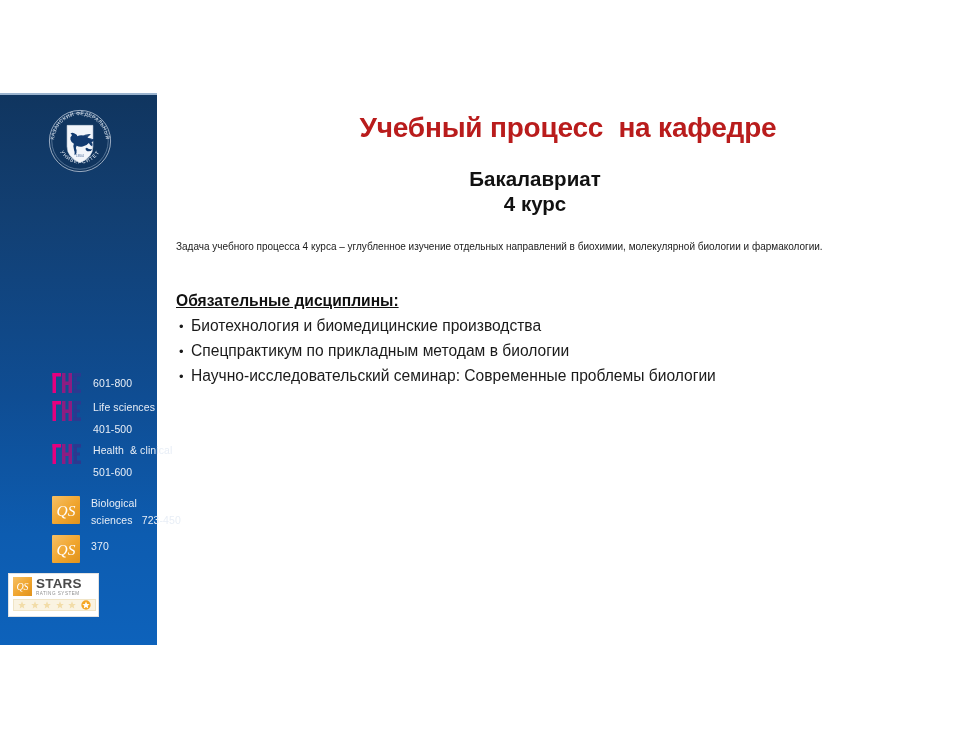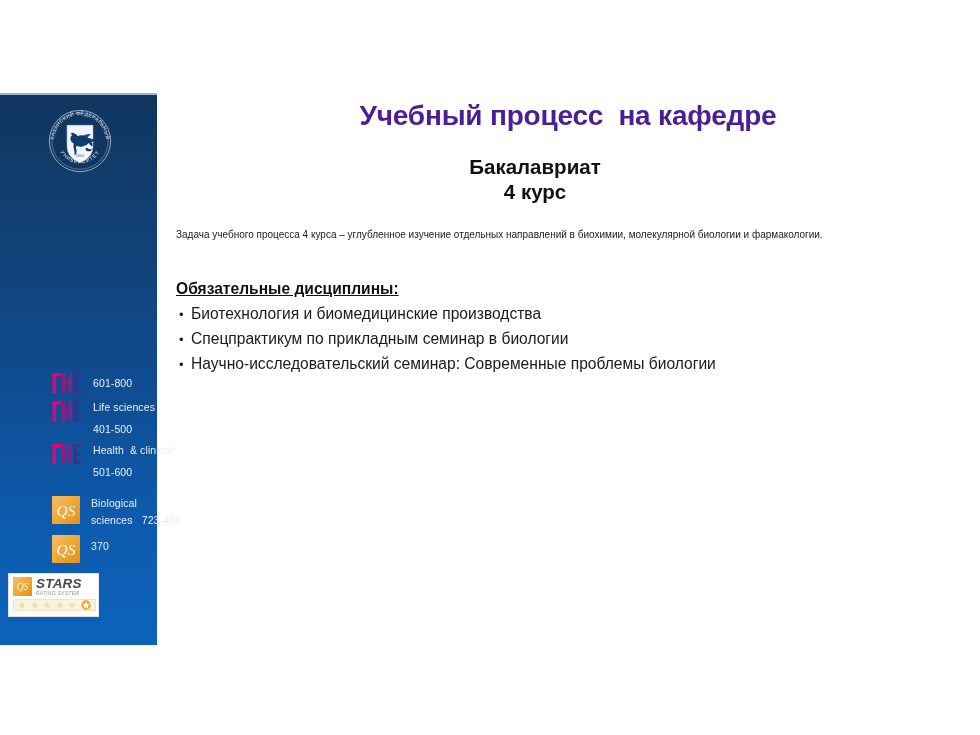--- a/index.html
+++ b/index.html
@@ -152,9 +152,9 @@
     text-align: center;
     font-size: 28px;
     font-weight: bold;
-    color: #4c1d95;
+    color: #b91c1c;
     letter-spacing: -0.2px;
-    margin: 0;
+    margin: 12px;
     padding: 0 0 0 4px;
     white-space: pre;
   }

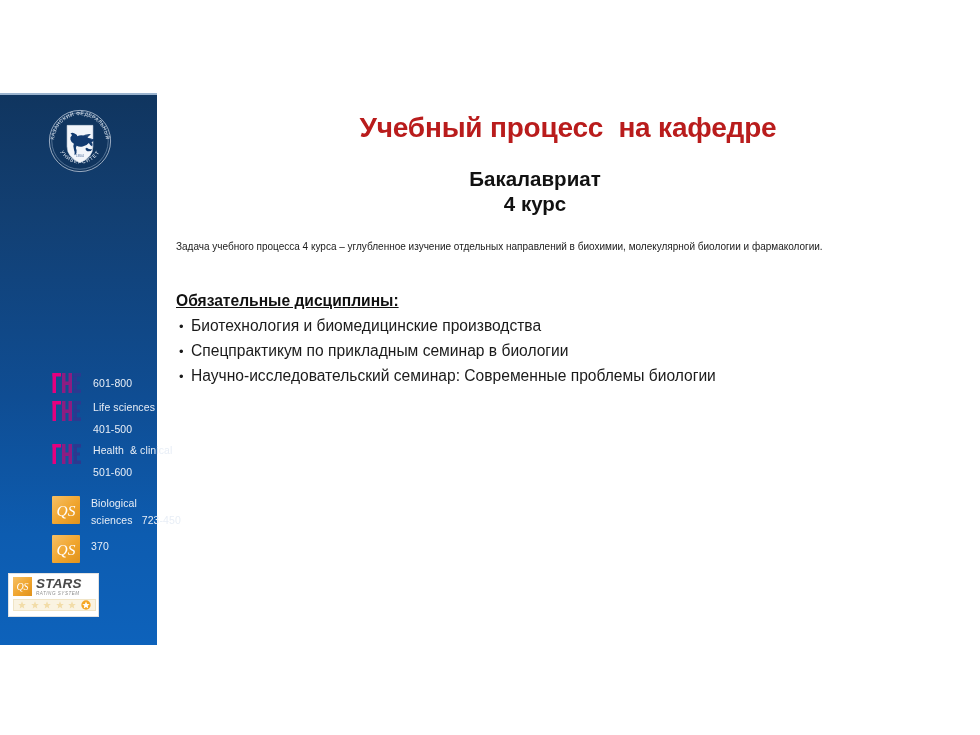--- a/index.html
+++ b/index.html
@@ -383,7 +383,7 @@
       </div>
       <div class="bullet-item">
         <span class="bullet-dot">•</span>
-        <span>Спецпрактикум по прикладным семинар в биологии</span>
+        <span>Спецпрактикум по прикладным методам в биологии</span>
       </div>
       <div class="bullet-item">
         <span class="bullet-dot">•</span>

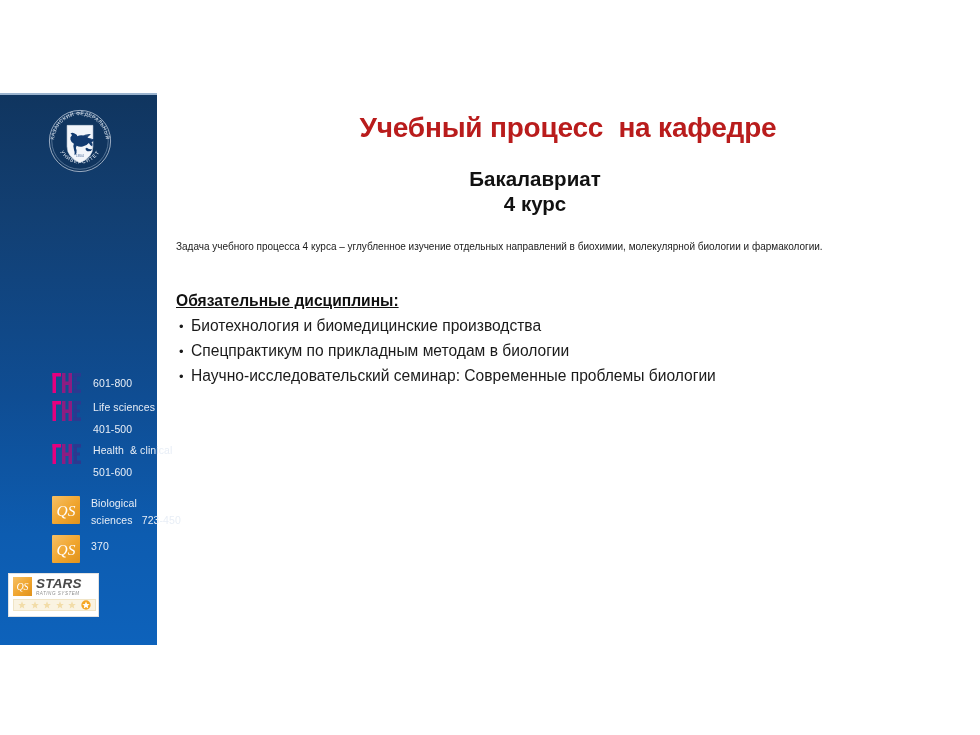--- a/index.html
+++ b/index.html
@@ -111,7 +111,6 @@
   #qs-stars-words {
     margin-left: 4px;
     line-height: 1;
-    font-style: italic;
   }
   #qs-stars-title {
     font-size: 13.5px;

